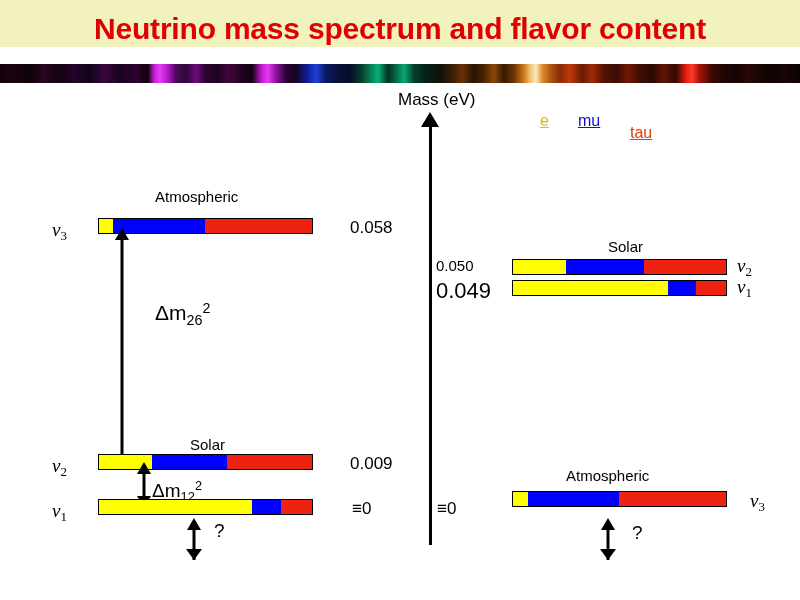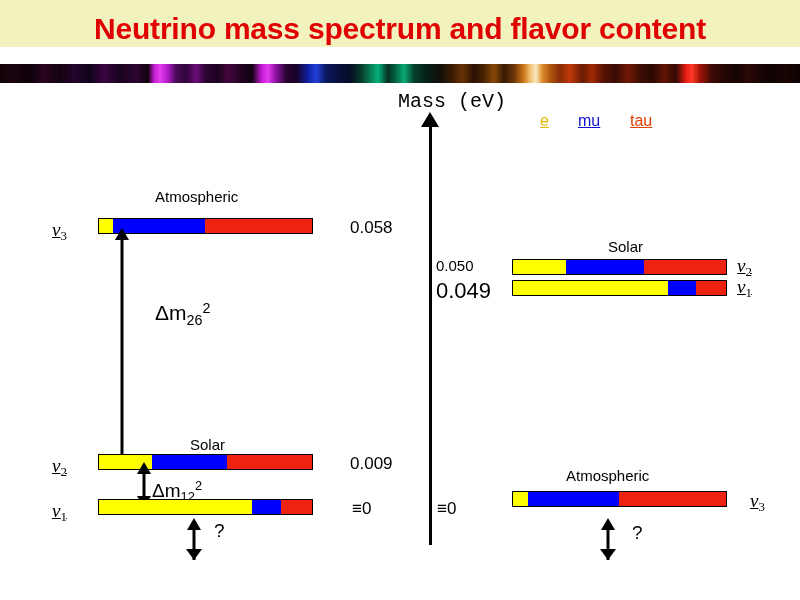--- a/index.html
+++ b/index.html
@@ -197,7 +197,7 @@
   </div>
   <div id="spectrum-band"></div>
 
-  <div class="lbl" style="left:398px; top:90px; font-size:20px;font-family:Liberation Mono, monospace;">Mass (eV)</div>
+  <div class="lbl" style="left:398px; top:90px; font-size:17px;">Mass (eV)</div>
   <div id="mass-axis-head"></div>
   <div id="mass-axis-line"></div>
 

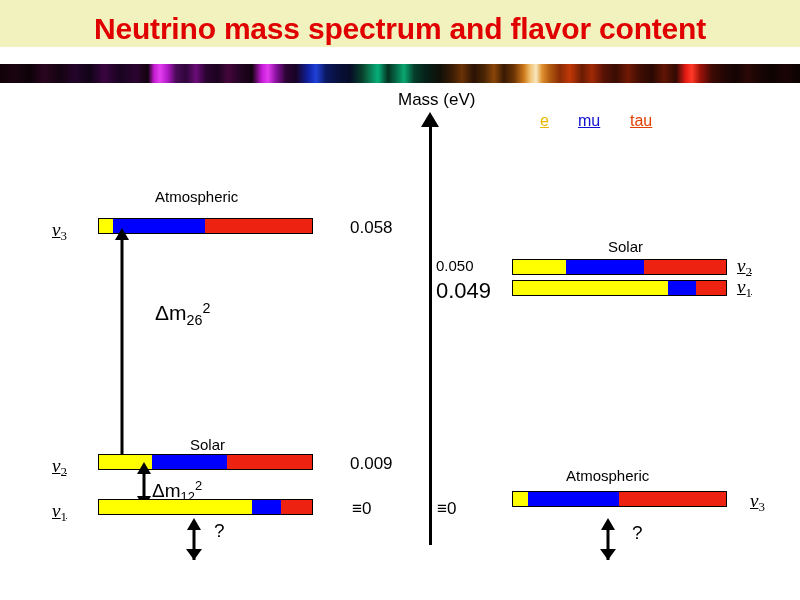--- a/index.html
+++ b/index.html
@@ -204,7 +204,7 @@
   <div id="legend">
     <div class="legend-item" style="left:0px; top:0px; color:#e8b800;">e</div>
     <div class="legend-item" style="left:38px; top:0px; color:#1010d0;">mu</div>
-    <div class="legend-item" style="left:90px; top:0px; color:#e04000;">tau</div>
+    <div class="legend-item" style="left:90px; top:12px; color:#e04000;">tau</div>
   </div>
 
   <div class="lbl" style="left:155px; top:188px; font-size:15px;">Atmospheric</div>

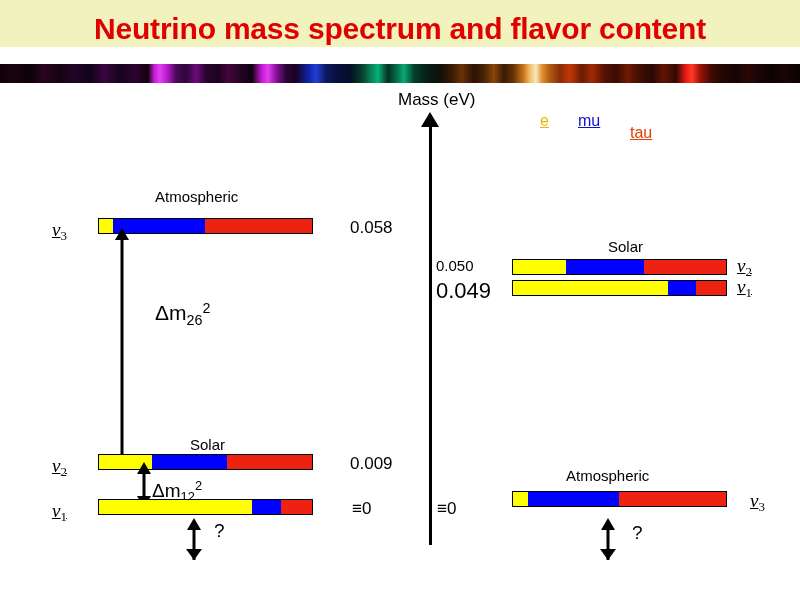--- a/index.html
+++ b/index.html
@@ -91,7 +91,6 @@
     font-family: "Liberation Serif", serif;
     font-style: italic;
     white-space: nowrap;
-    text-decoration: underline;
   }
   .sub { font-size: 0.68em; vertical-align: -0.30em; font-style: normal; }
   .sup { font-size: 0.68em; vertical-align: 0.52em; font-style: normal; }

